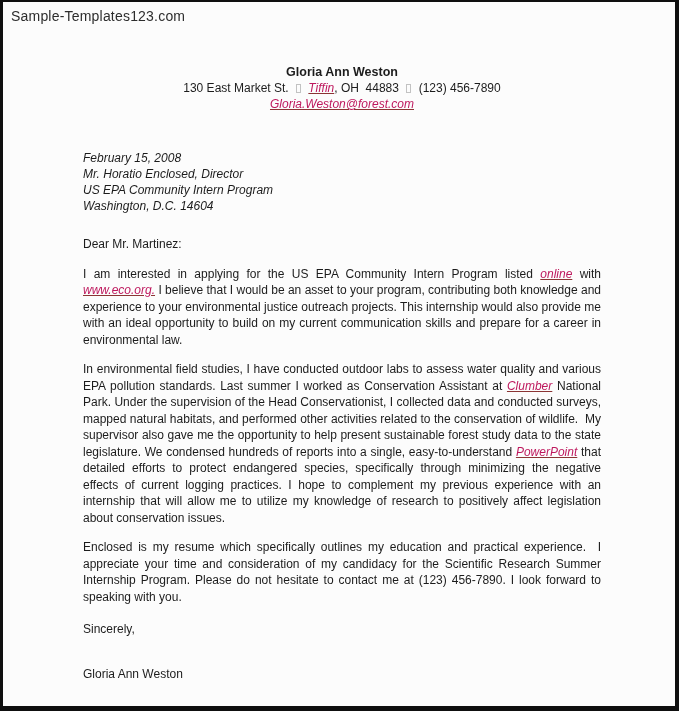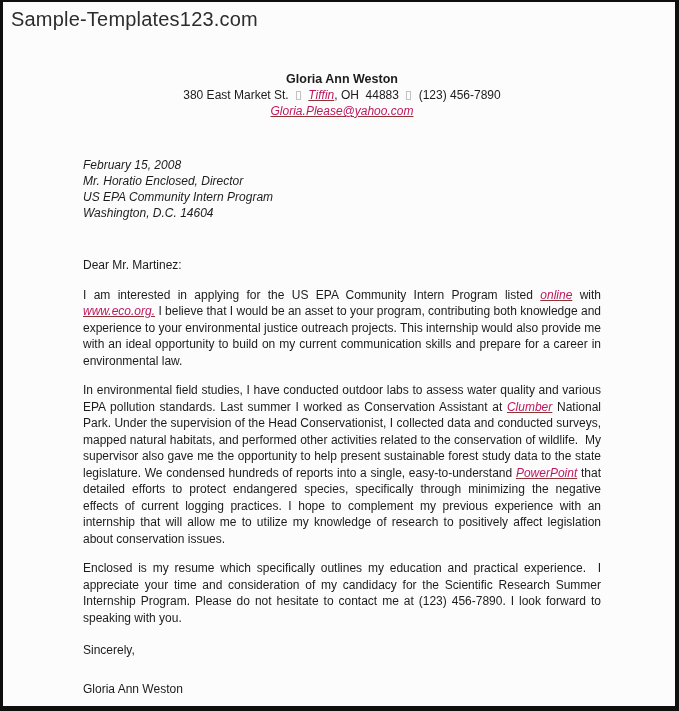--- a/index.html
+++ b/index.html
@@ -19,7 +19,7 @@
 
   .watermark {
     padding: 6px 0 0 8px;
-    font-size: 20px;
+    font-size: 14px;
     color: #2d2d2d;
     letter-spacing: 0.2px;
   }

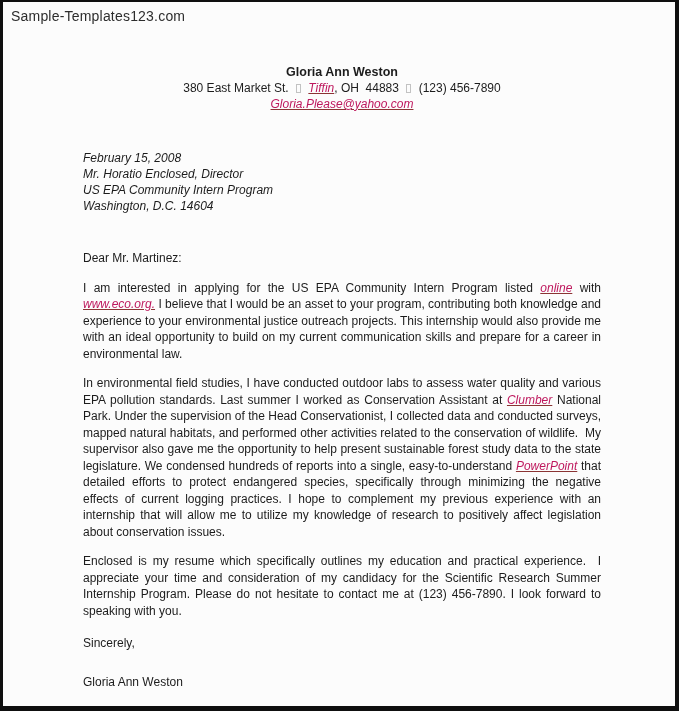--- a/index.html
+++ b/index.html
@@ -82,7 +82,7 @@
     <div class="letter-header">
       <div class="sender-name">Gloria Ann Weston</div>
       <div class="sender-address">
-        <span class="bind-pre">380 East Market St.</span>
+        <span class="bind-pre">130 East Market St.</span>
         <span class="sep-box"></span>
         <span class="u-link bind-pre">Tiffin</span><span class="bind-pre">, OH  44883</span>
         <span class="sep-box"></span>

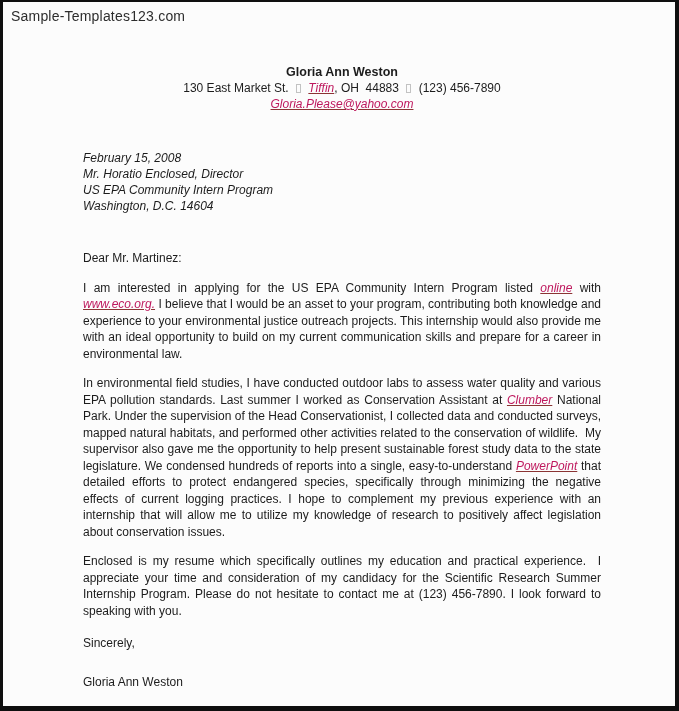--- a/index.html
+++ b/index.html
@@ -89,7 +89,7 @@
         <span class="bind-pre">(123) 456-7890</span>
       </div>
       <div>
-        <a class="u-link">Gloria.Please@yahoo.com</a>
+        <a class="u-link">Gloria.Weston@forest.com</a>
       </div>
     </div>
 

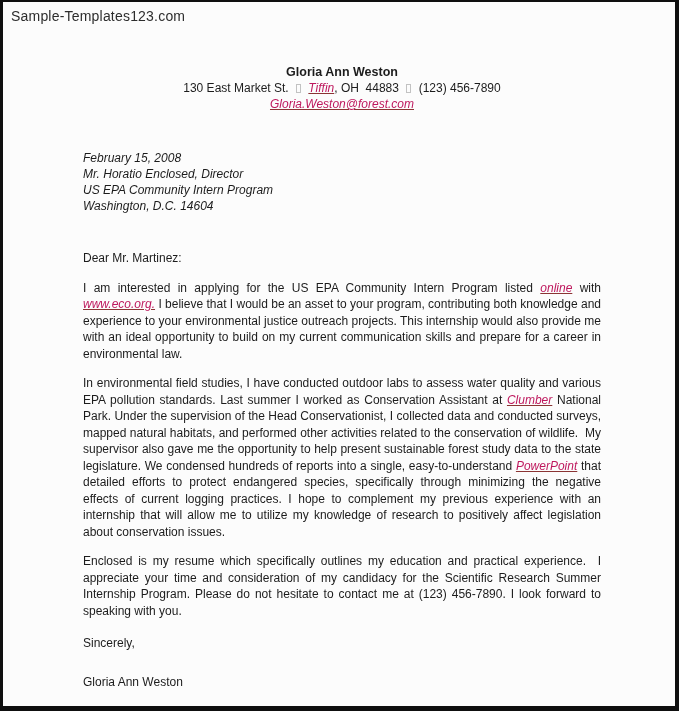--- a/index.html
+++ b/index.html
@@ -59,7 +59,7 @@
   .date-block { margin-top: 38px; line-height: 16px; font-style: italic; }
   .recipient-line { line-height: 16px; }
 
-  .salutation { margin-top: 36px; margin-bottom: 13px; }
+  .salutation { margin-top: 22px; margin-bottom: 13px; }
 
   .para {
     text-align: justify;

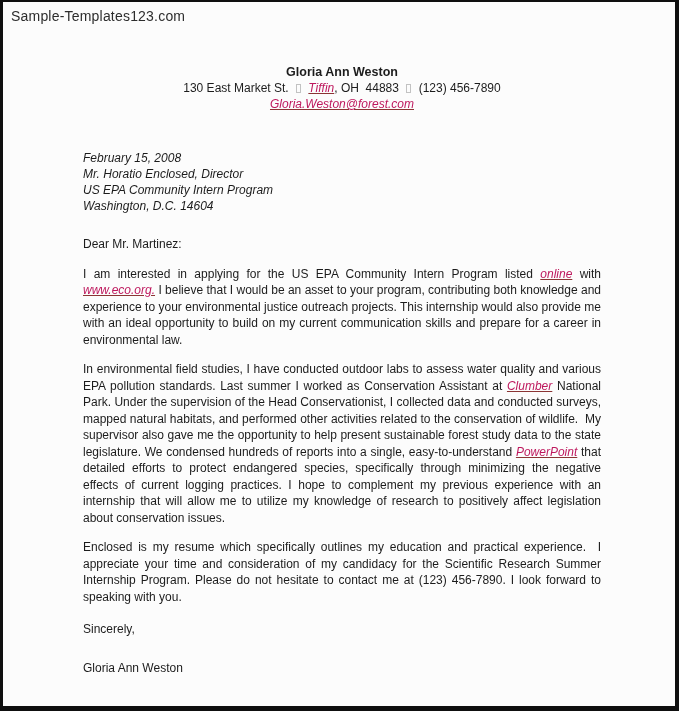--- a/index.html
+++ b/index.html
@@ -68,7 +68,7 @@
   .para span, .bind-pre { white-space: pre-wrap; }
 
   .closing { margin-top: 16px; }
-  .sincerely { margin-bottom: 22px; }
+  .sincerely { margin-bottom: 28px; }
 </style>
 </head>
 <body>

